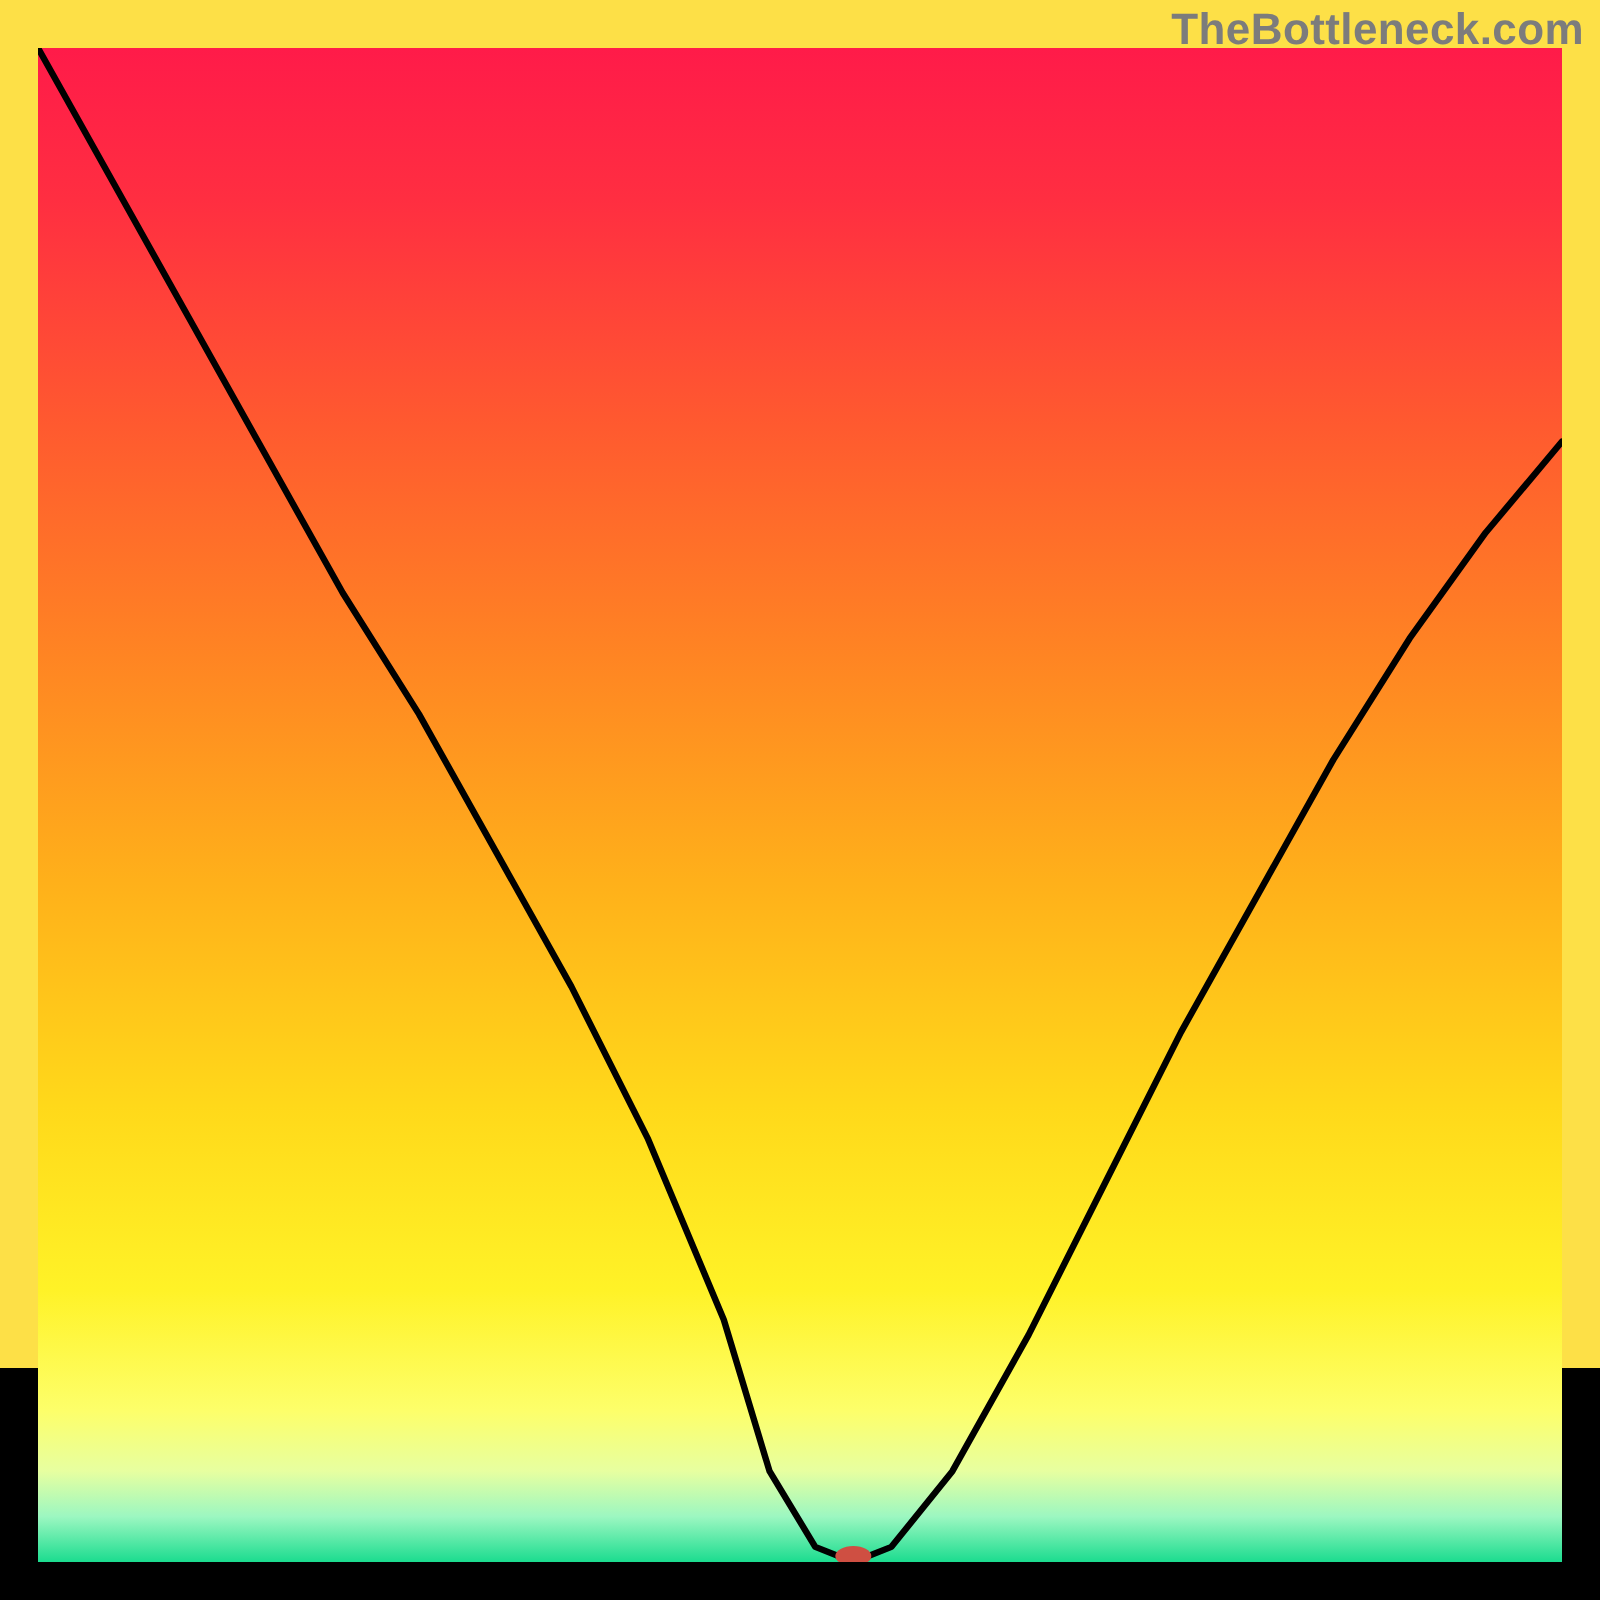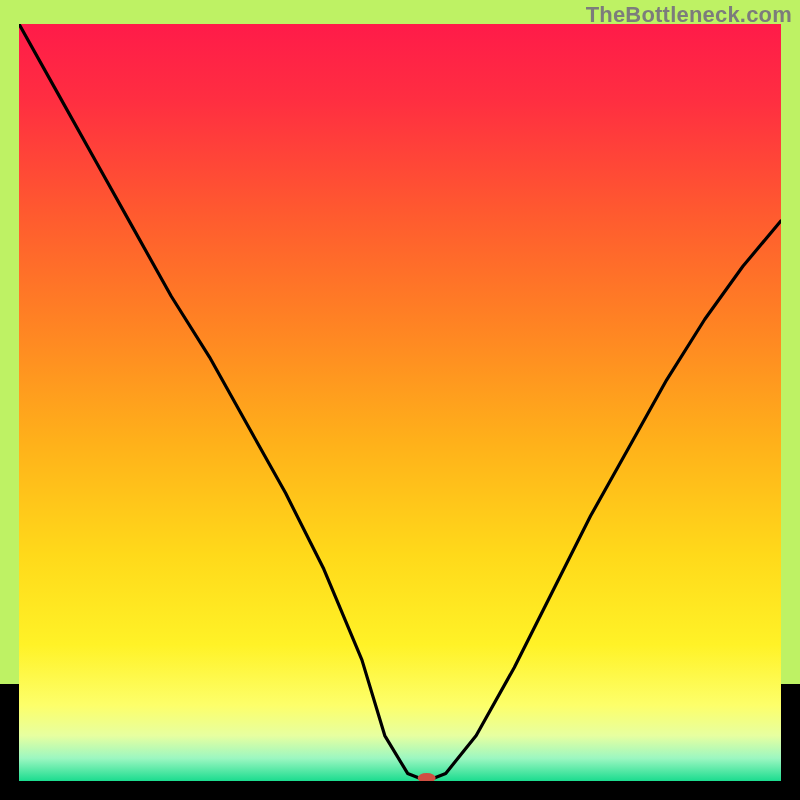--- a/index.html
+++ b/index.html
@@ -17,7 +17,7 @@
     top: 0;
     width: 800px;
     height: 684px;
-    background: #bef264;
+    background: #fde047;
   }
   .attrib {
     position: absolute;

